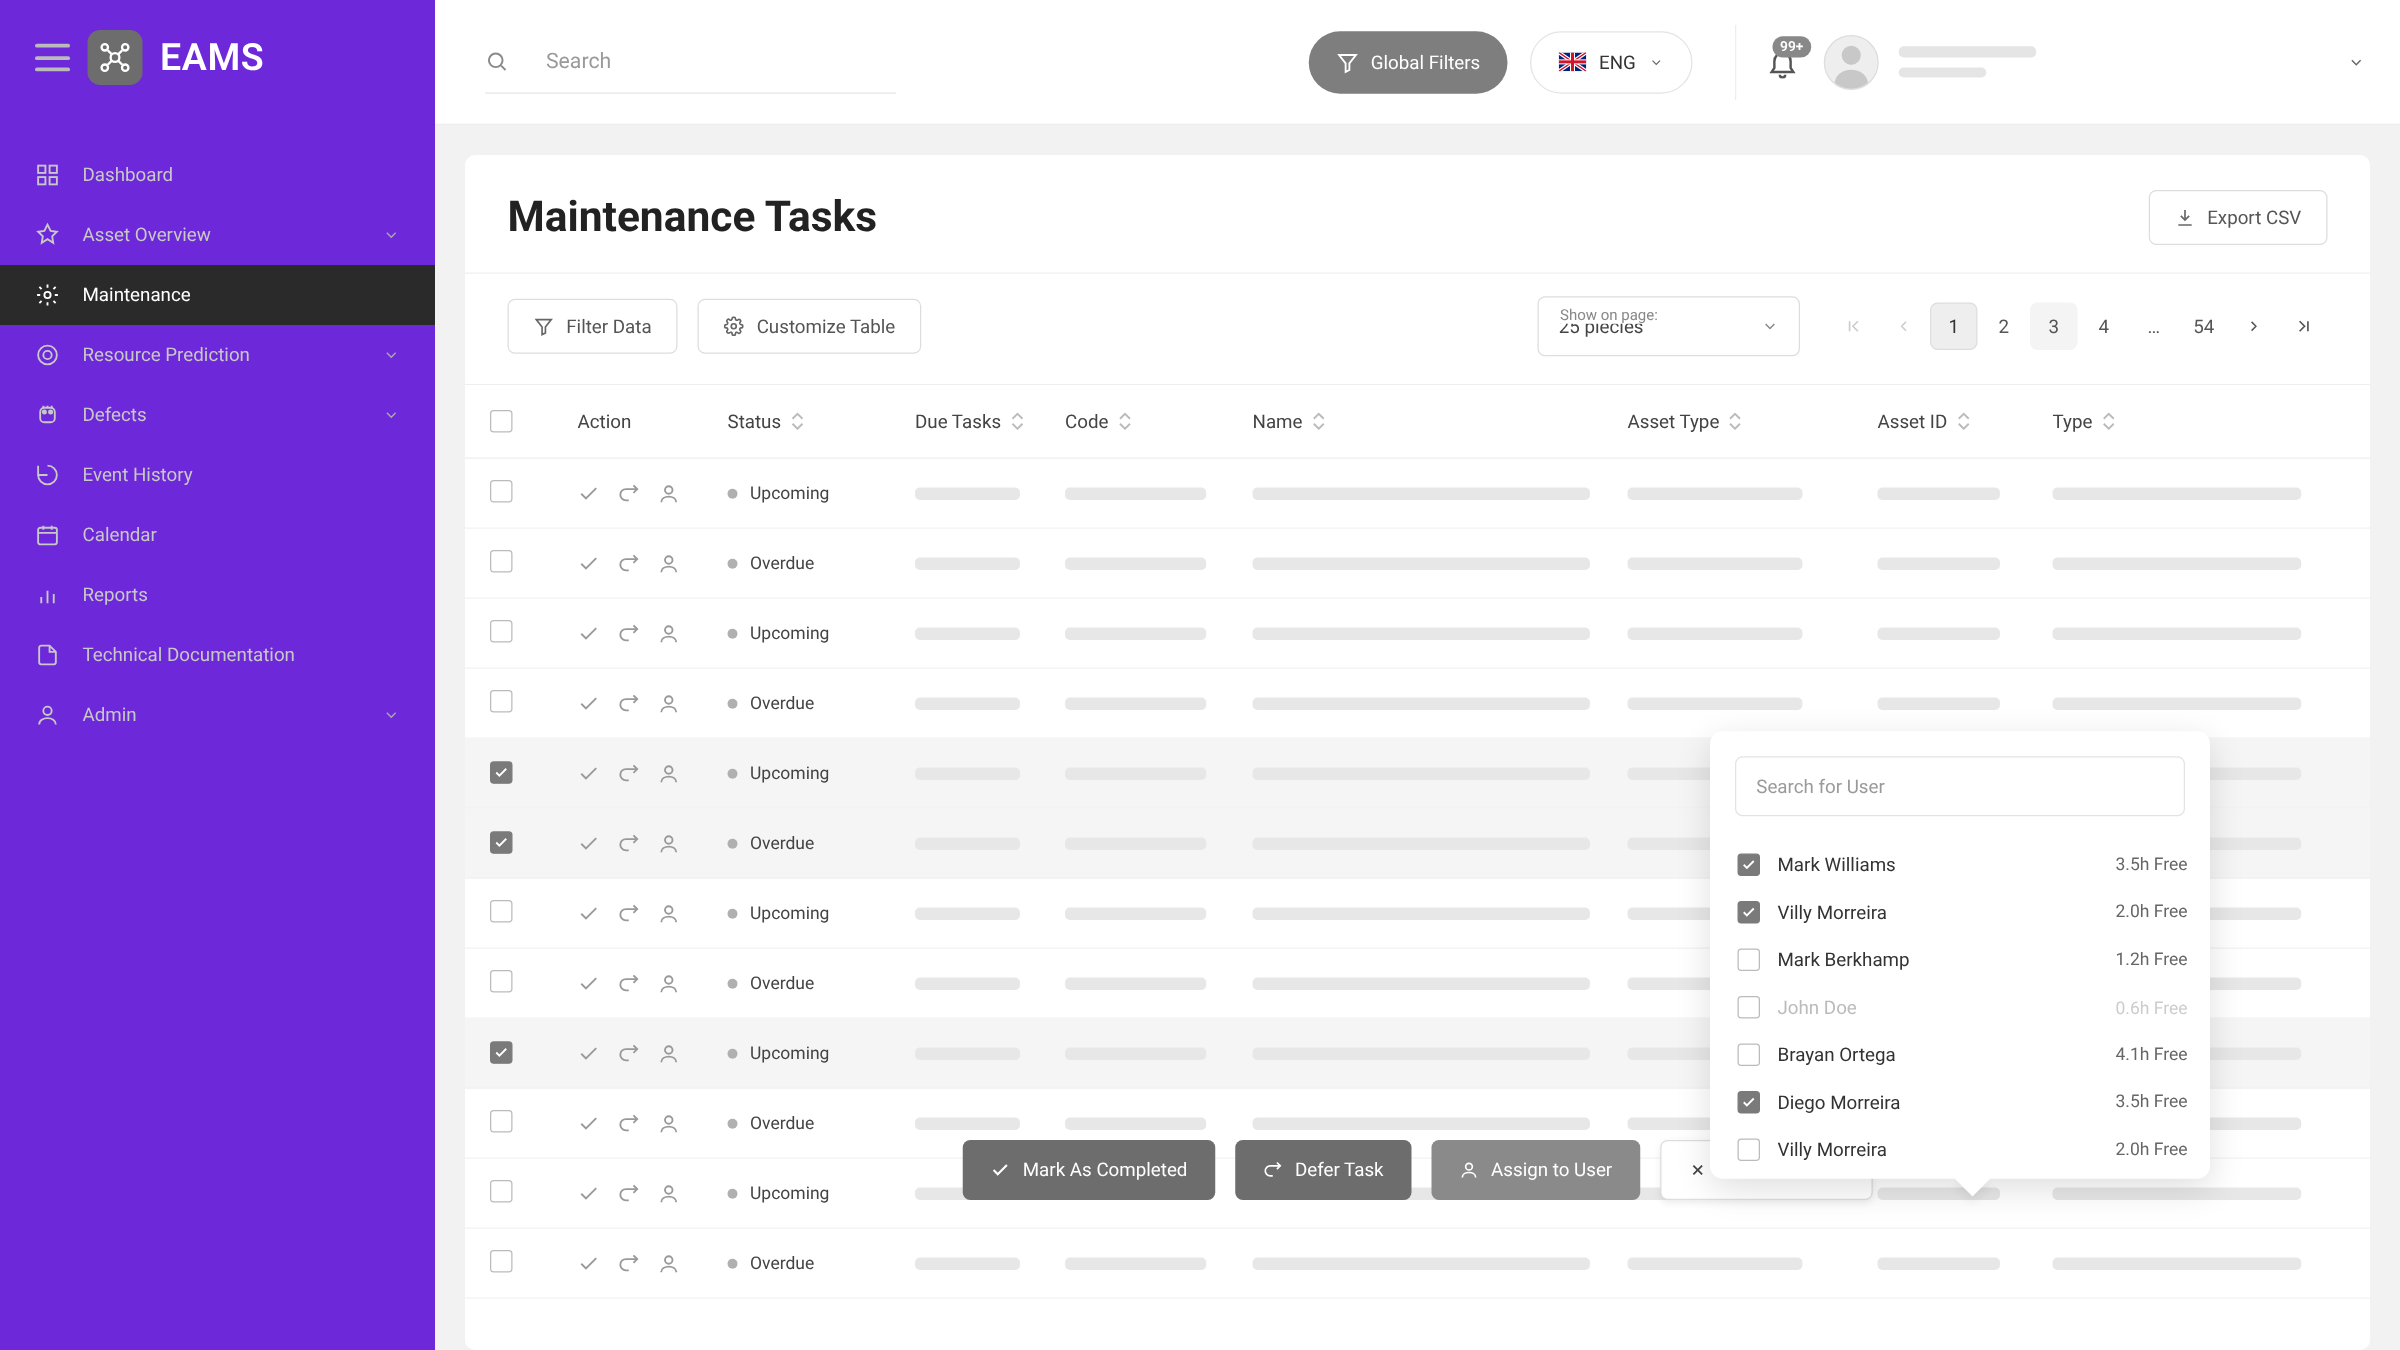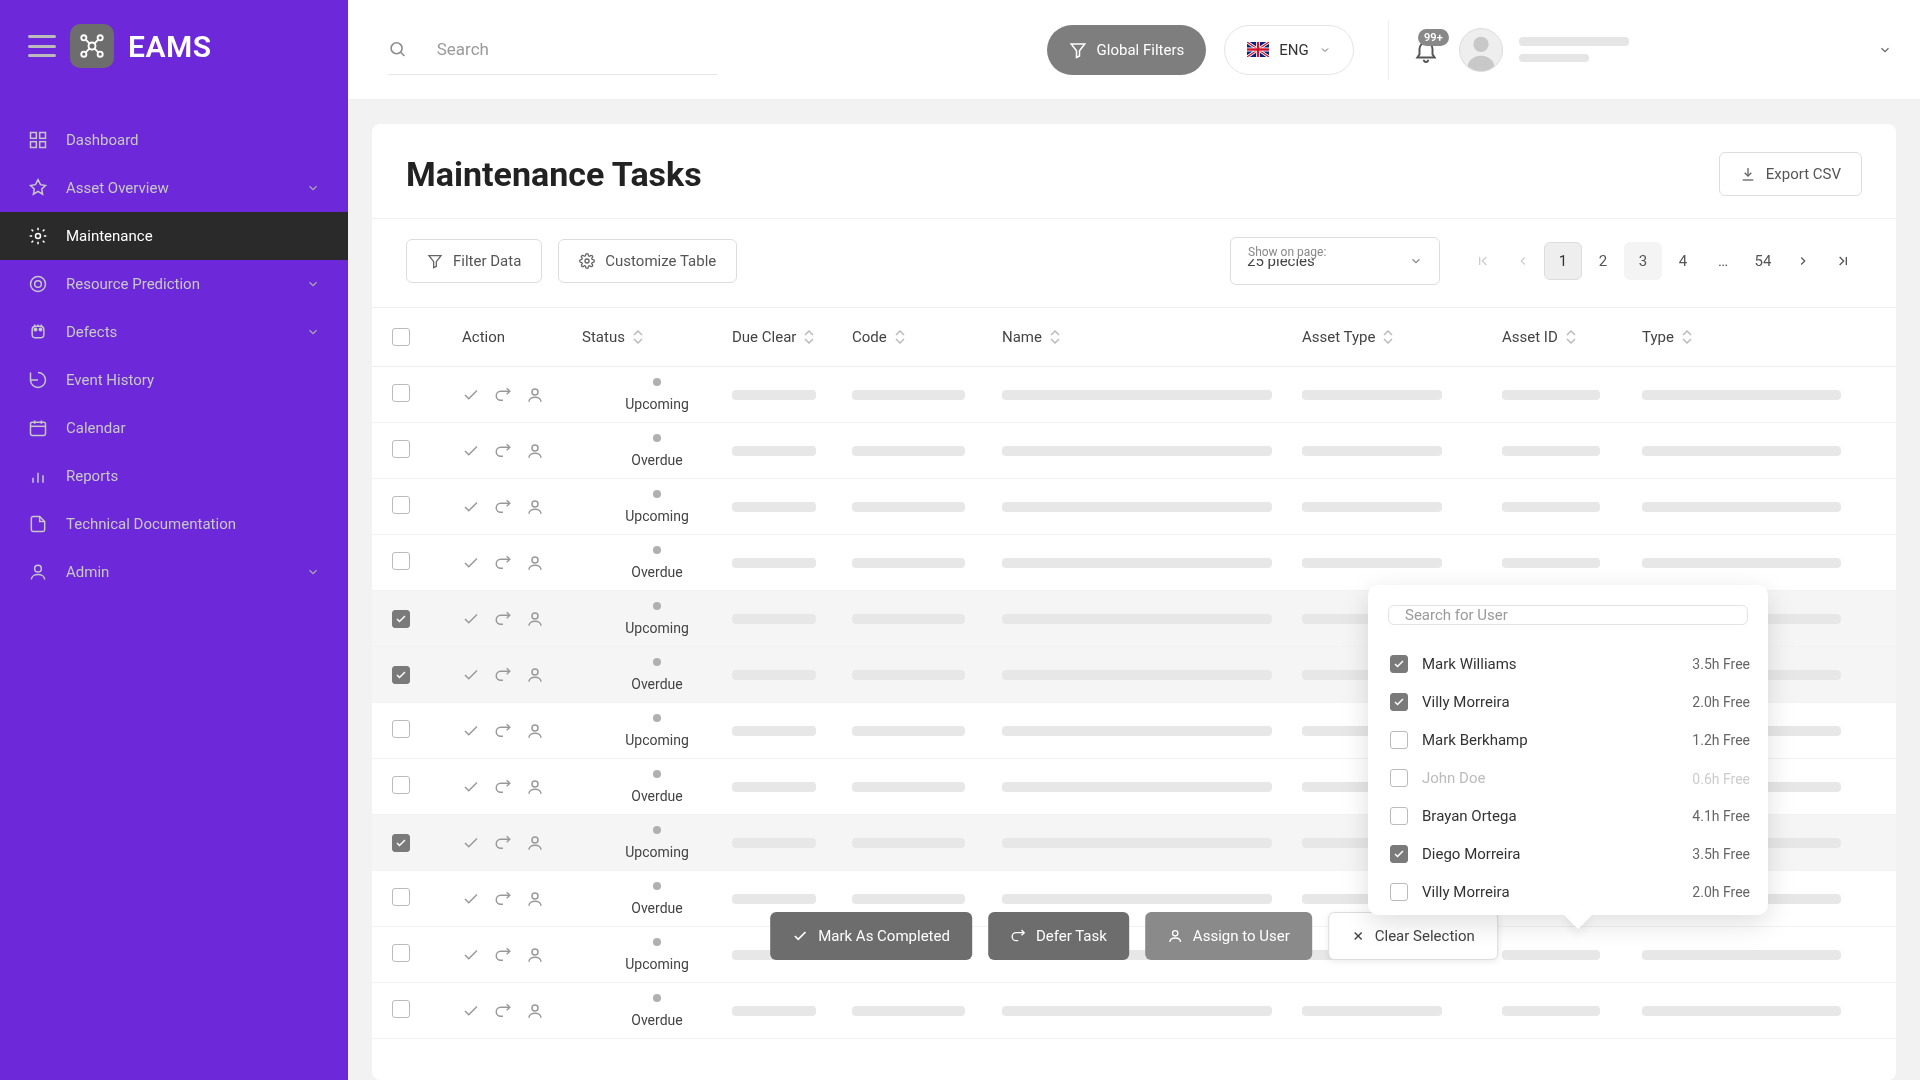--- a/index.html
+++ b/index.html
@@ -390,7 +390,7 @@
                 </span>
               </div>
               <div class="th">
-                <span>Due Clear</span>
+                <span>Due Tasks</span>
                 <span class="sort">
   <svg viewBox="0 0 10 6">
                     <polyline points="1 5 5 1 9 5" fill="none" stroke="#bbb" stroke-width="1.5"></polyline>

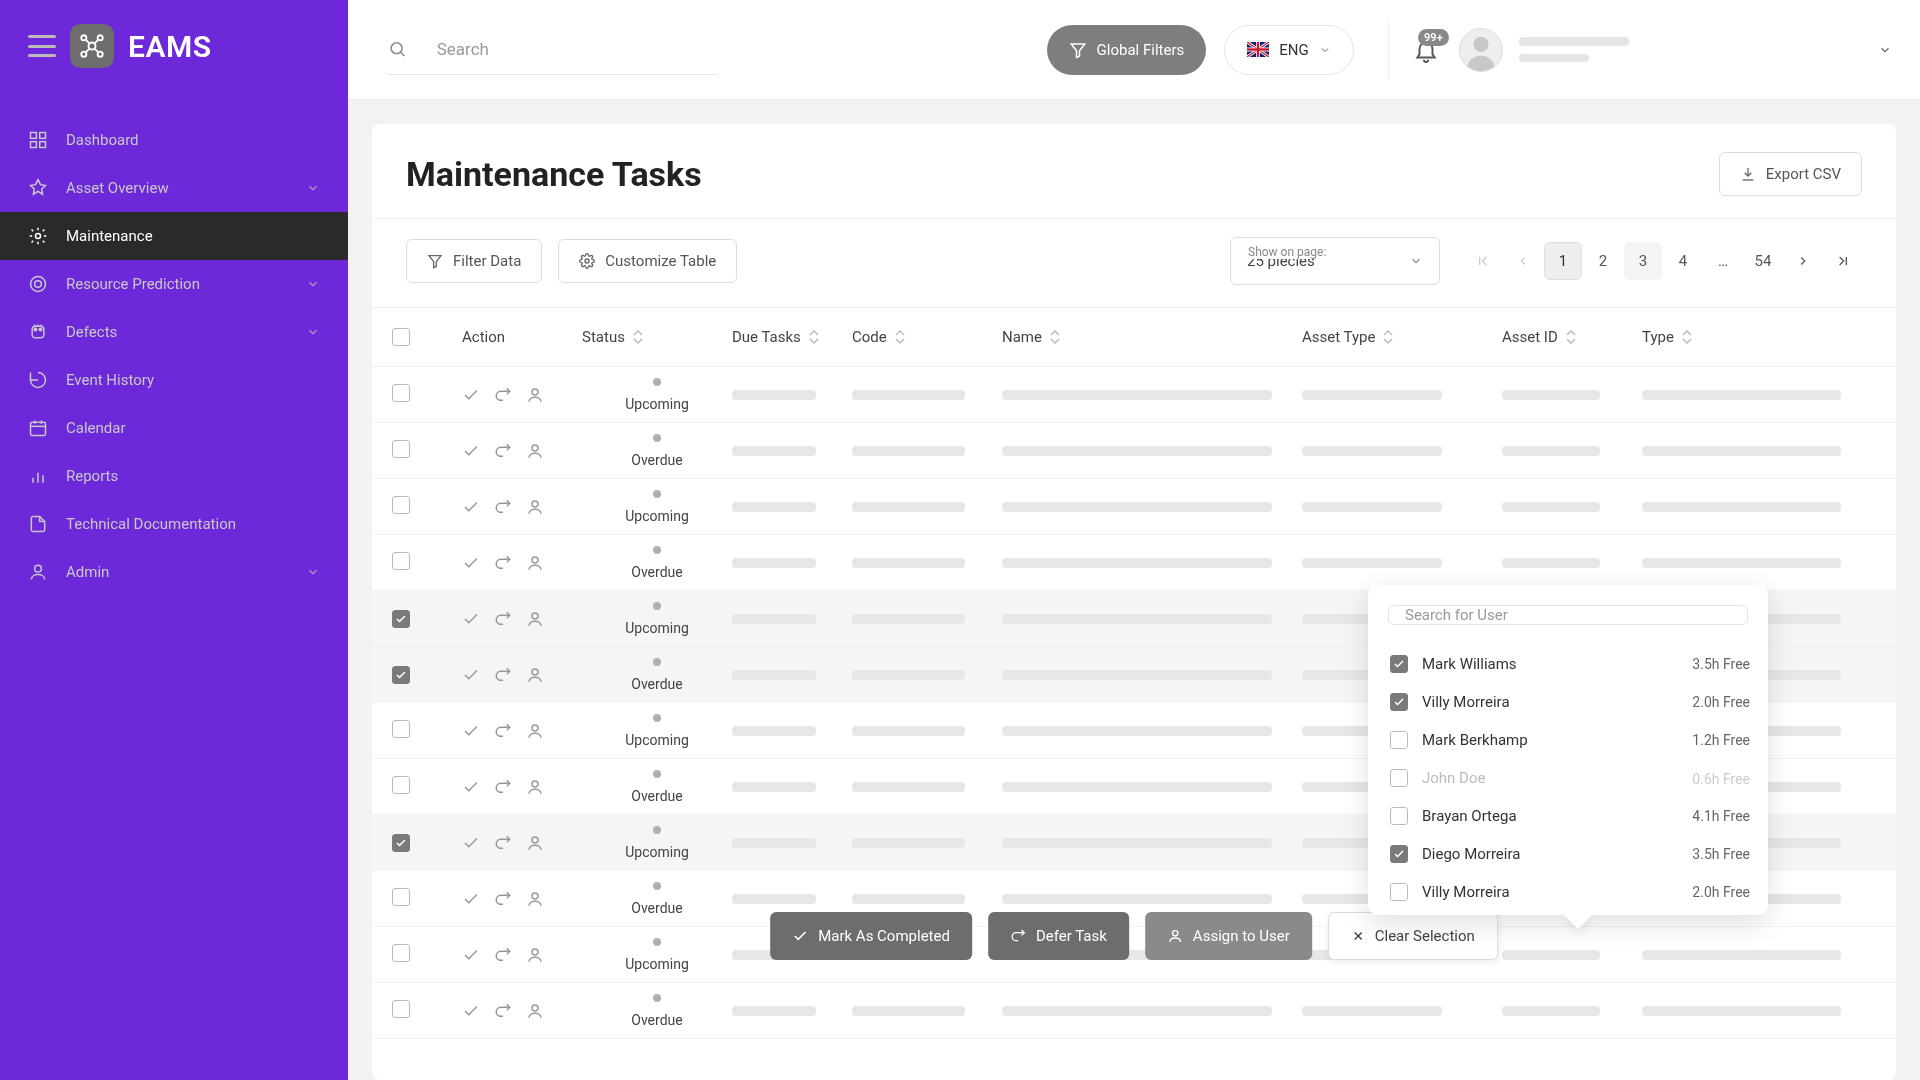--- a/index.html
+++ b/index.html
@@ -73,7 +73,7 @@
 .chkbox.checked { background: #7a7a7a; border-color: #7a7a7a; color: #fff; }
 .actions { display: flex; gap: 14px; color: #888; }
 .actions svg { cursor: pointer; }
-.status { display: flex; align-items: center; gap: 10px; flex-direction: column; }
+.status { display: flex; align-items: center; gap: 10px; }
 .dot { width: 8px; height: 8px; border-radius: 50%; background: #b0b0b0; }
 .cell-skel { height: 10px; border-radius: 4px; background: #e7e7e7; }
 

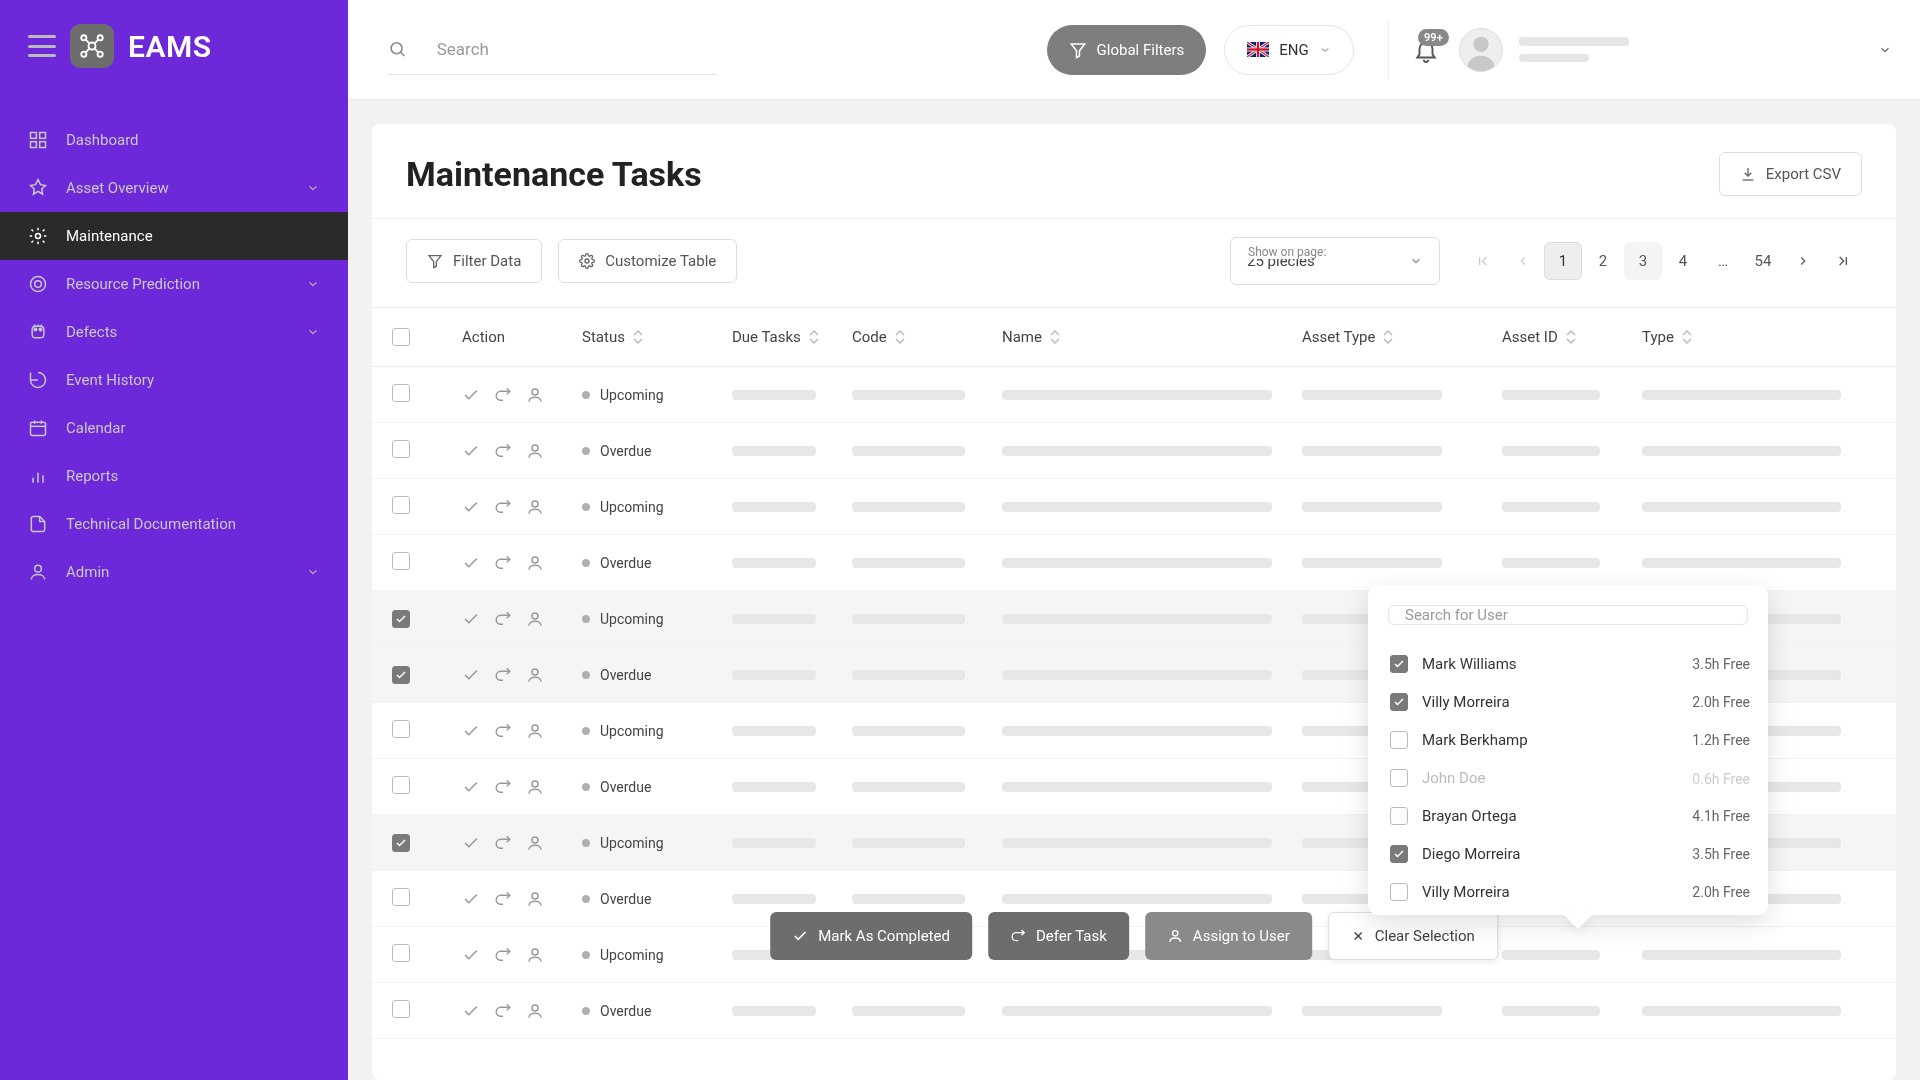--- a/index.html
+++ b/index.html
@@ -80,7 +80,7 @@
 
 .popover { position: absolute; width: 400px; background: #fff; border-radius: 10px; box-shadow: 0 8px 28px rgba(0,0,0,.13); padding: 20px 4px 0 20px; top: 485px; left: 1020px; z-index: 20; }
 .popover::after { content: ""; position: absolute; bottom: -10px; left: 200px; width: 20px; height: 20px; background: #fff; transform: rotate(45deg); box-shadow: 4px 4px 8px rgba(0,0,0,.06); }
-.pop-search { border: 1px solid #e3e3e3; border-radius: 6px; padding: 0 16px; width: calc(100% - 16px); font-size: 15px; color: #444; outline: none; margin-bottom: 20px; }
+.pop-search { border: 1px solid #e3e3e3; border-radius: 6px; padding: 14px 16px; width: calc(100% - 16px); font-size: 15px; color: #444; outline: none; margin-bottom: 20px; }
 .pop-search::placeholder { color: #9a9a9a; }
 .userlist { max-height: 270px; overflow-y: auto; padding-right: 12px; }
 .userlist::-webkit-scrollbar { width: 6px; }

